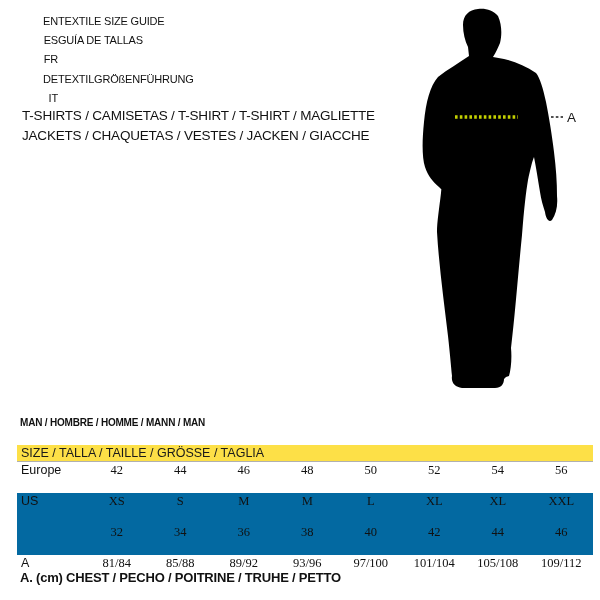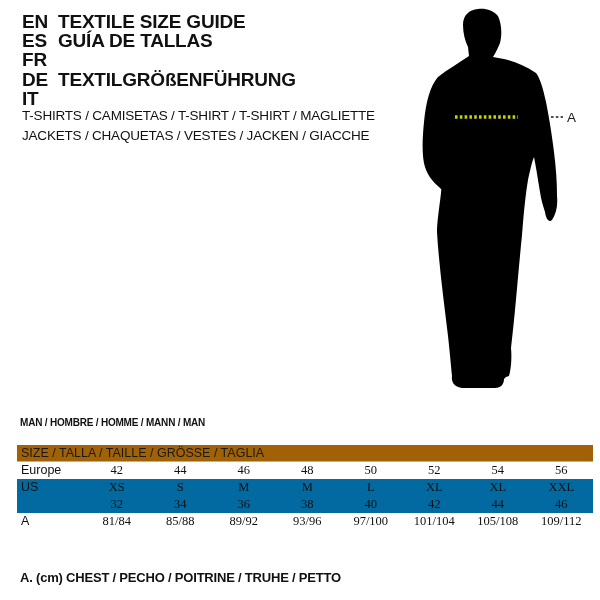--- a/index.html
+++ b/index.html
@@ -9,7 +9,7 @@
   }
   
   .lang-block{position:absolute;left:22px;top:12px;}
-  .lang-line{display:flex;line-height:19.2px;font-weight:bold;font-size:19px;letter-spacing:-0.2px;}
+  .lang-line{display:flex;line-height:19.2px;font-weight:normal;font-size:11px;letter-spacing:-0.2px;text-align:right;}
   .lang-code{width:36px;flex:0 0 36px;}
   
   .cats{position:absolute;left:22px;top:106px;font-weight:normal;font-size:13.5px;line-height:20px;letter-spacing:-0.2px;}

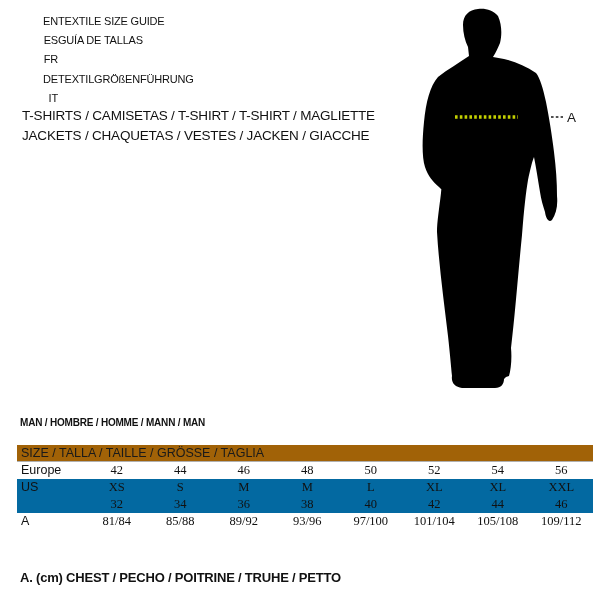--- a/index.html
+++ b/index.html
@@ -19,7 +19,7 @@
   .man-heading{position:absolute;left:20px;top:417px;font-weight:bold;font-size:10px;letter-spacing:-0.2px;}
   
   .size-table{position:absolute;left:17px;top:445px;width:576px;font-size:12.5px;}
-  .t-header{height:17px;line-height:17px;background:#a16207;border-bottom:1px solid #b0b0b0;
+  .t-header{height:17px;line-height:17px;background:#fde047;border-bottom:1px solid #b0b0b0;
             box-sizing:border-box;padding-left:4px;color:#1a1a1a;}
   .t-row{display:grid;grid-template-columns:68px repeat(8,1fr);height:17px;line-height:17px;}
   .t-row.shaded{background:#0369a1;}

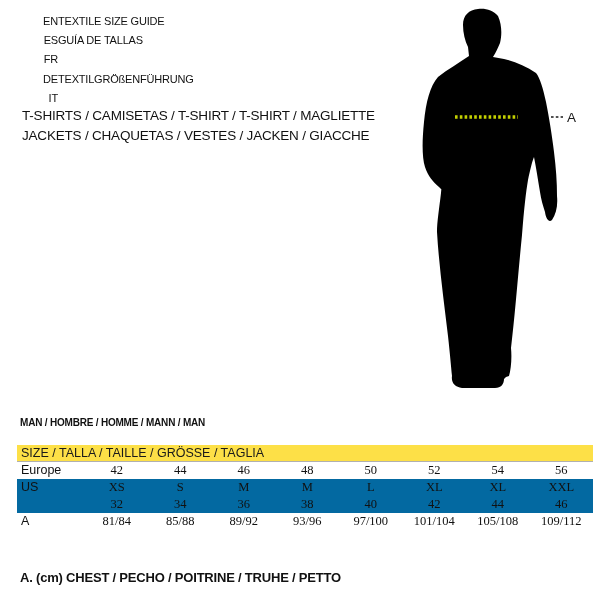--- a/index.html
+++ b/index.html
@@ -21,7 +21,7 @@
   .size-table{position:absolute;left:17px;top:445px;width:576px;font-size:12.5px;}
   .t-header{height:17px;line-height:17px;background:#fde047;border-bottom:1px solid #b0b0b0;
             box-sizing:border-box;padding-left:4px;color:#1a1a1a;}
-  .t-row{display:grid;grid-template-columns:68px repeat(8,1fr);height:17px;line-height:17px;}
+  .t-row{display:grid;grid-template-columns:68px repeat(8,1fr);height:31px;line-height:17px;}
   .t-row.shaded{background:#0369a1;}
   .t-label{padding-left:4px;text-align:left;}
   .t-cell{text-align:center;font-family:Liberation Serif, serif;}

